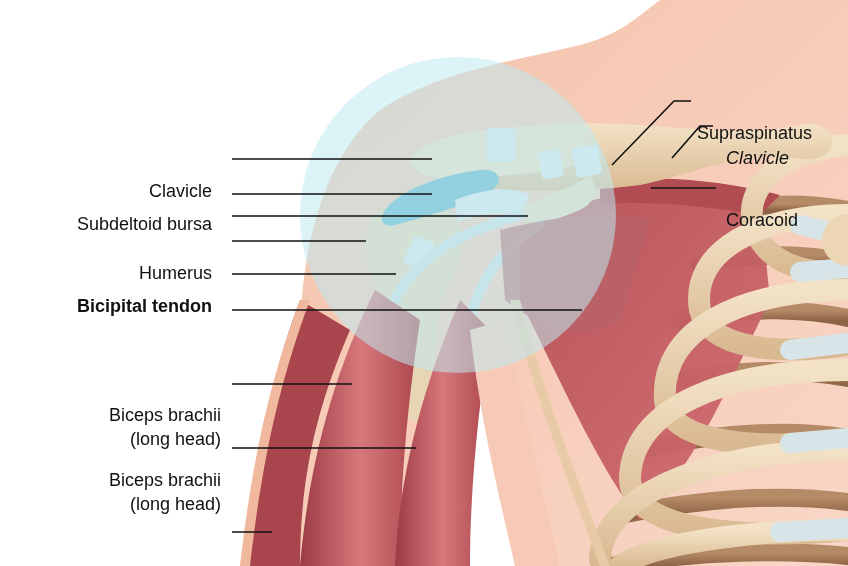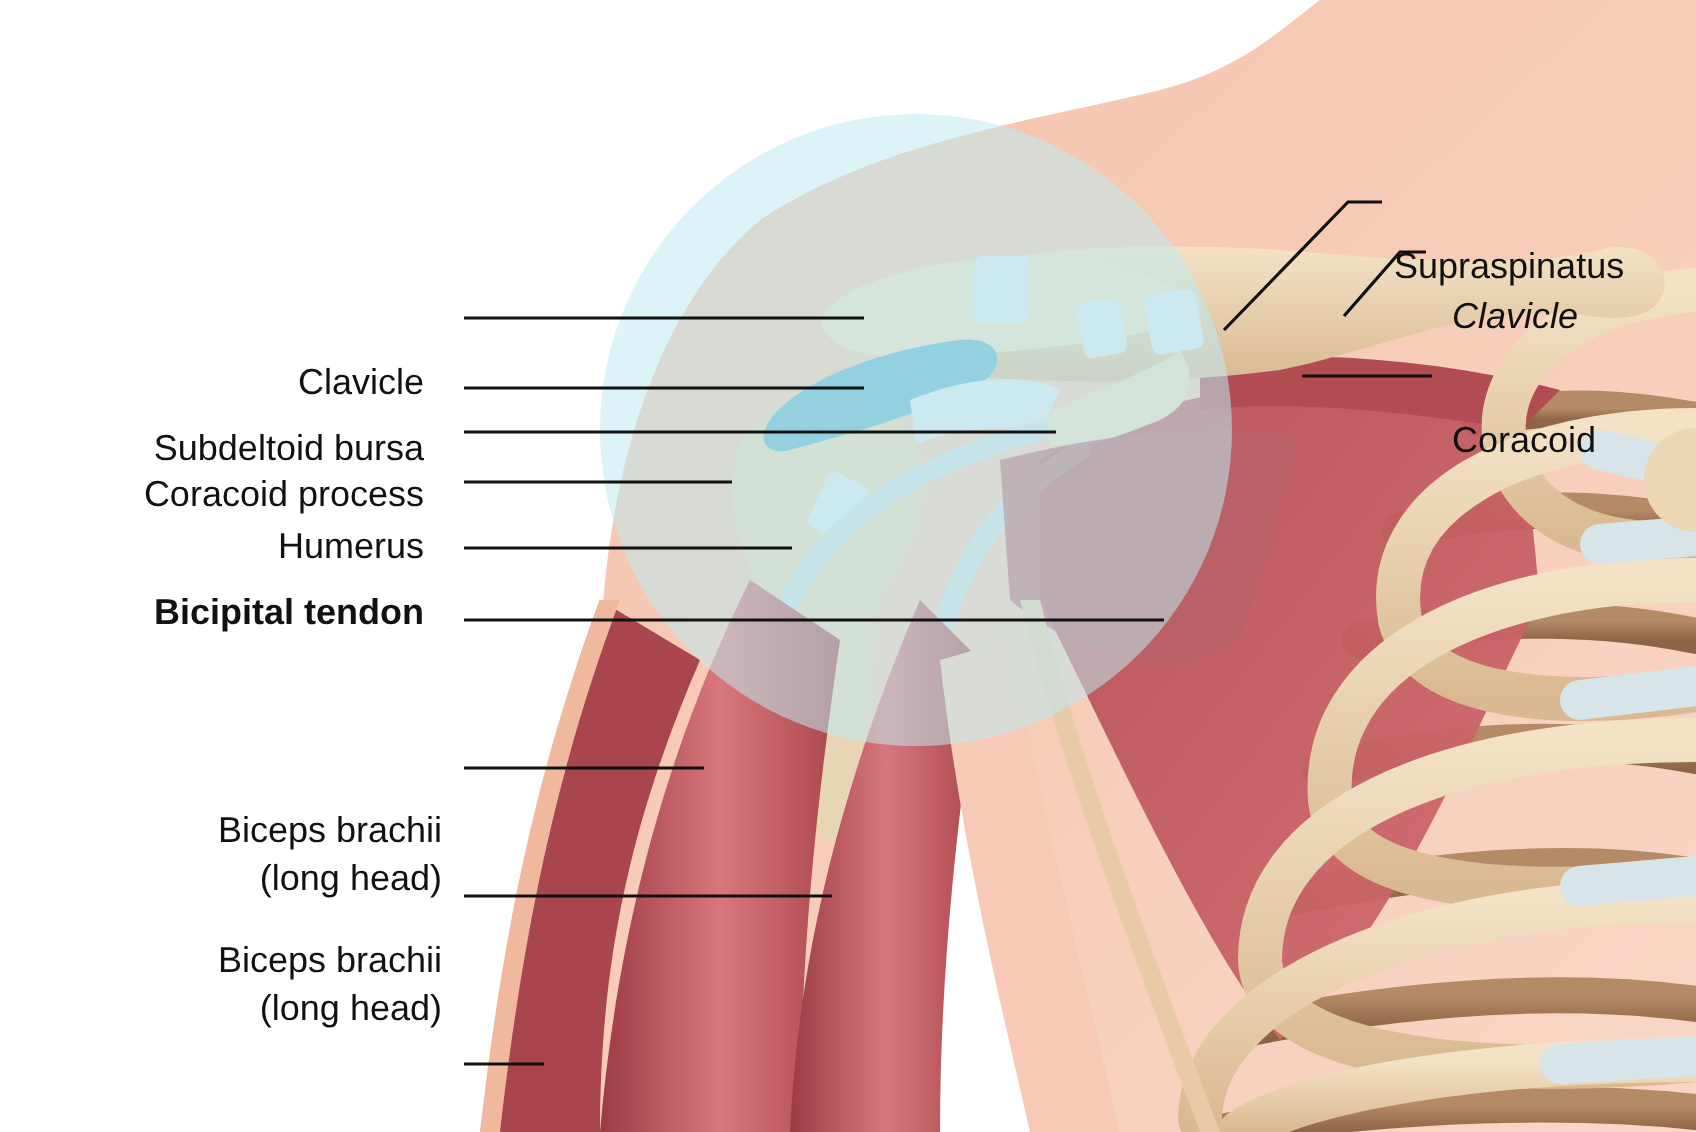--- a/index.html
+++ b/index.html
@@ -159,7 +159,6 @@
 
   <div class="lbl r" style="right:636px;top:147px;">Clavicle</div>
   <div class="lbl r" style="right:636px;top:180px;">Subdeltoid bursa</div>
-  <div class="lbl r" style="right:636px;top:203px;">Coracoid process</div>
   <div class="lbl r" style="right:636px;top:229px;">Humerus</div>
   <div class="lbl r" style="right:636px;top:262px;font-weight:bold;">Bicipital tendon</div>
   <div class="lbl r" style="right:636px;top:297px;">

